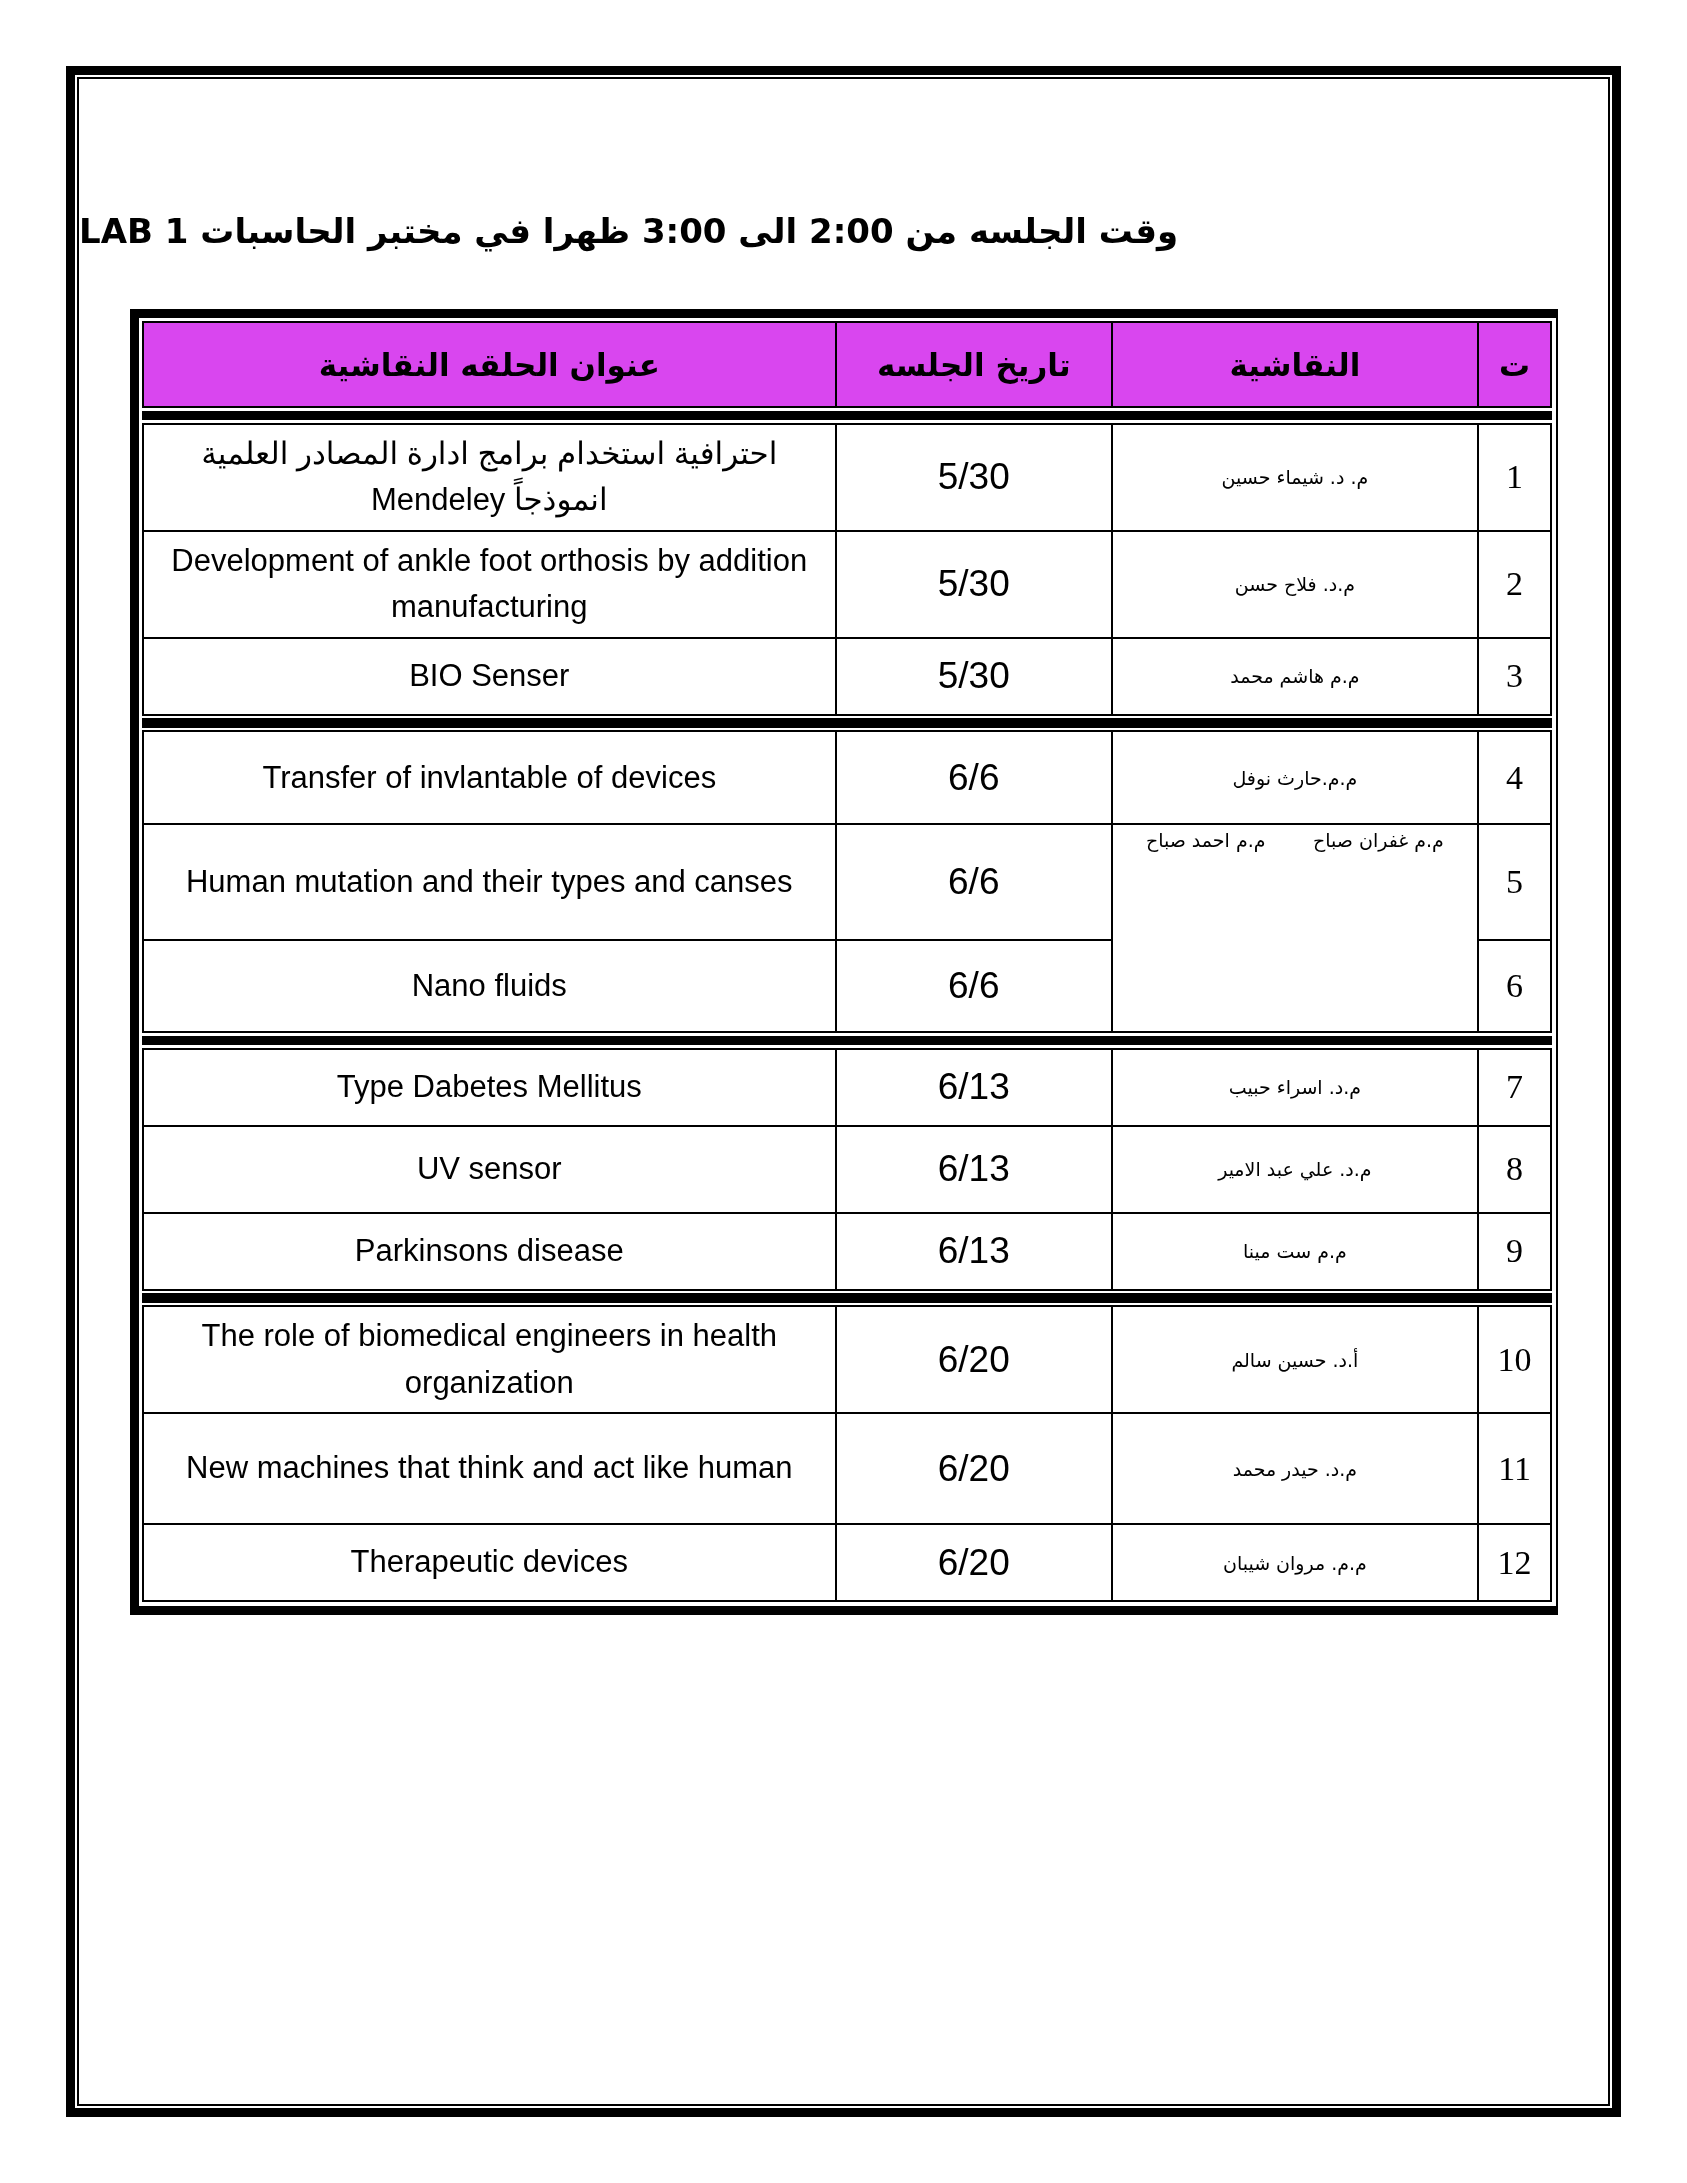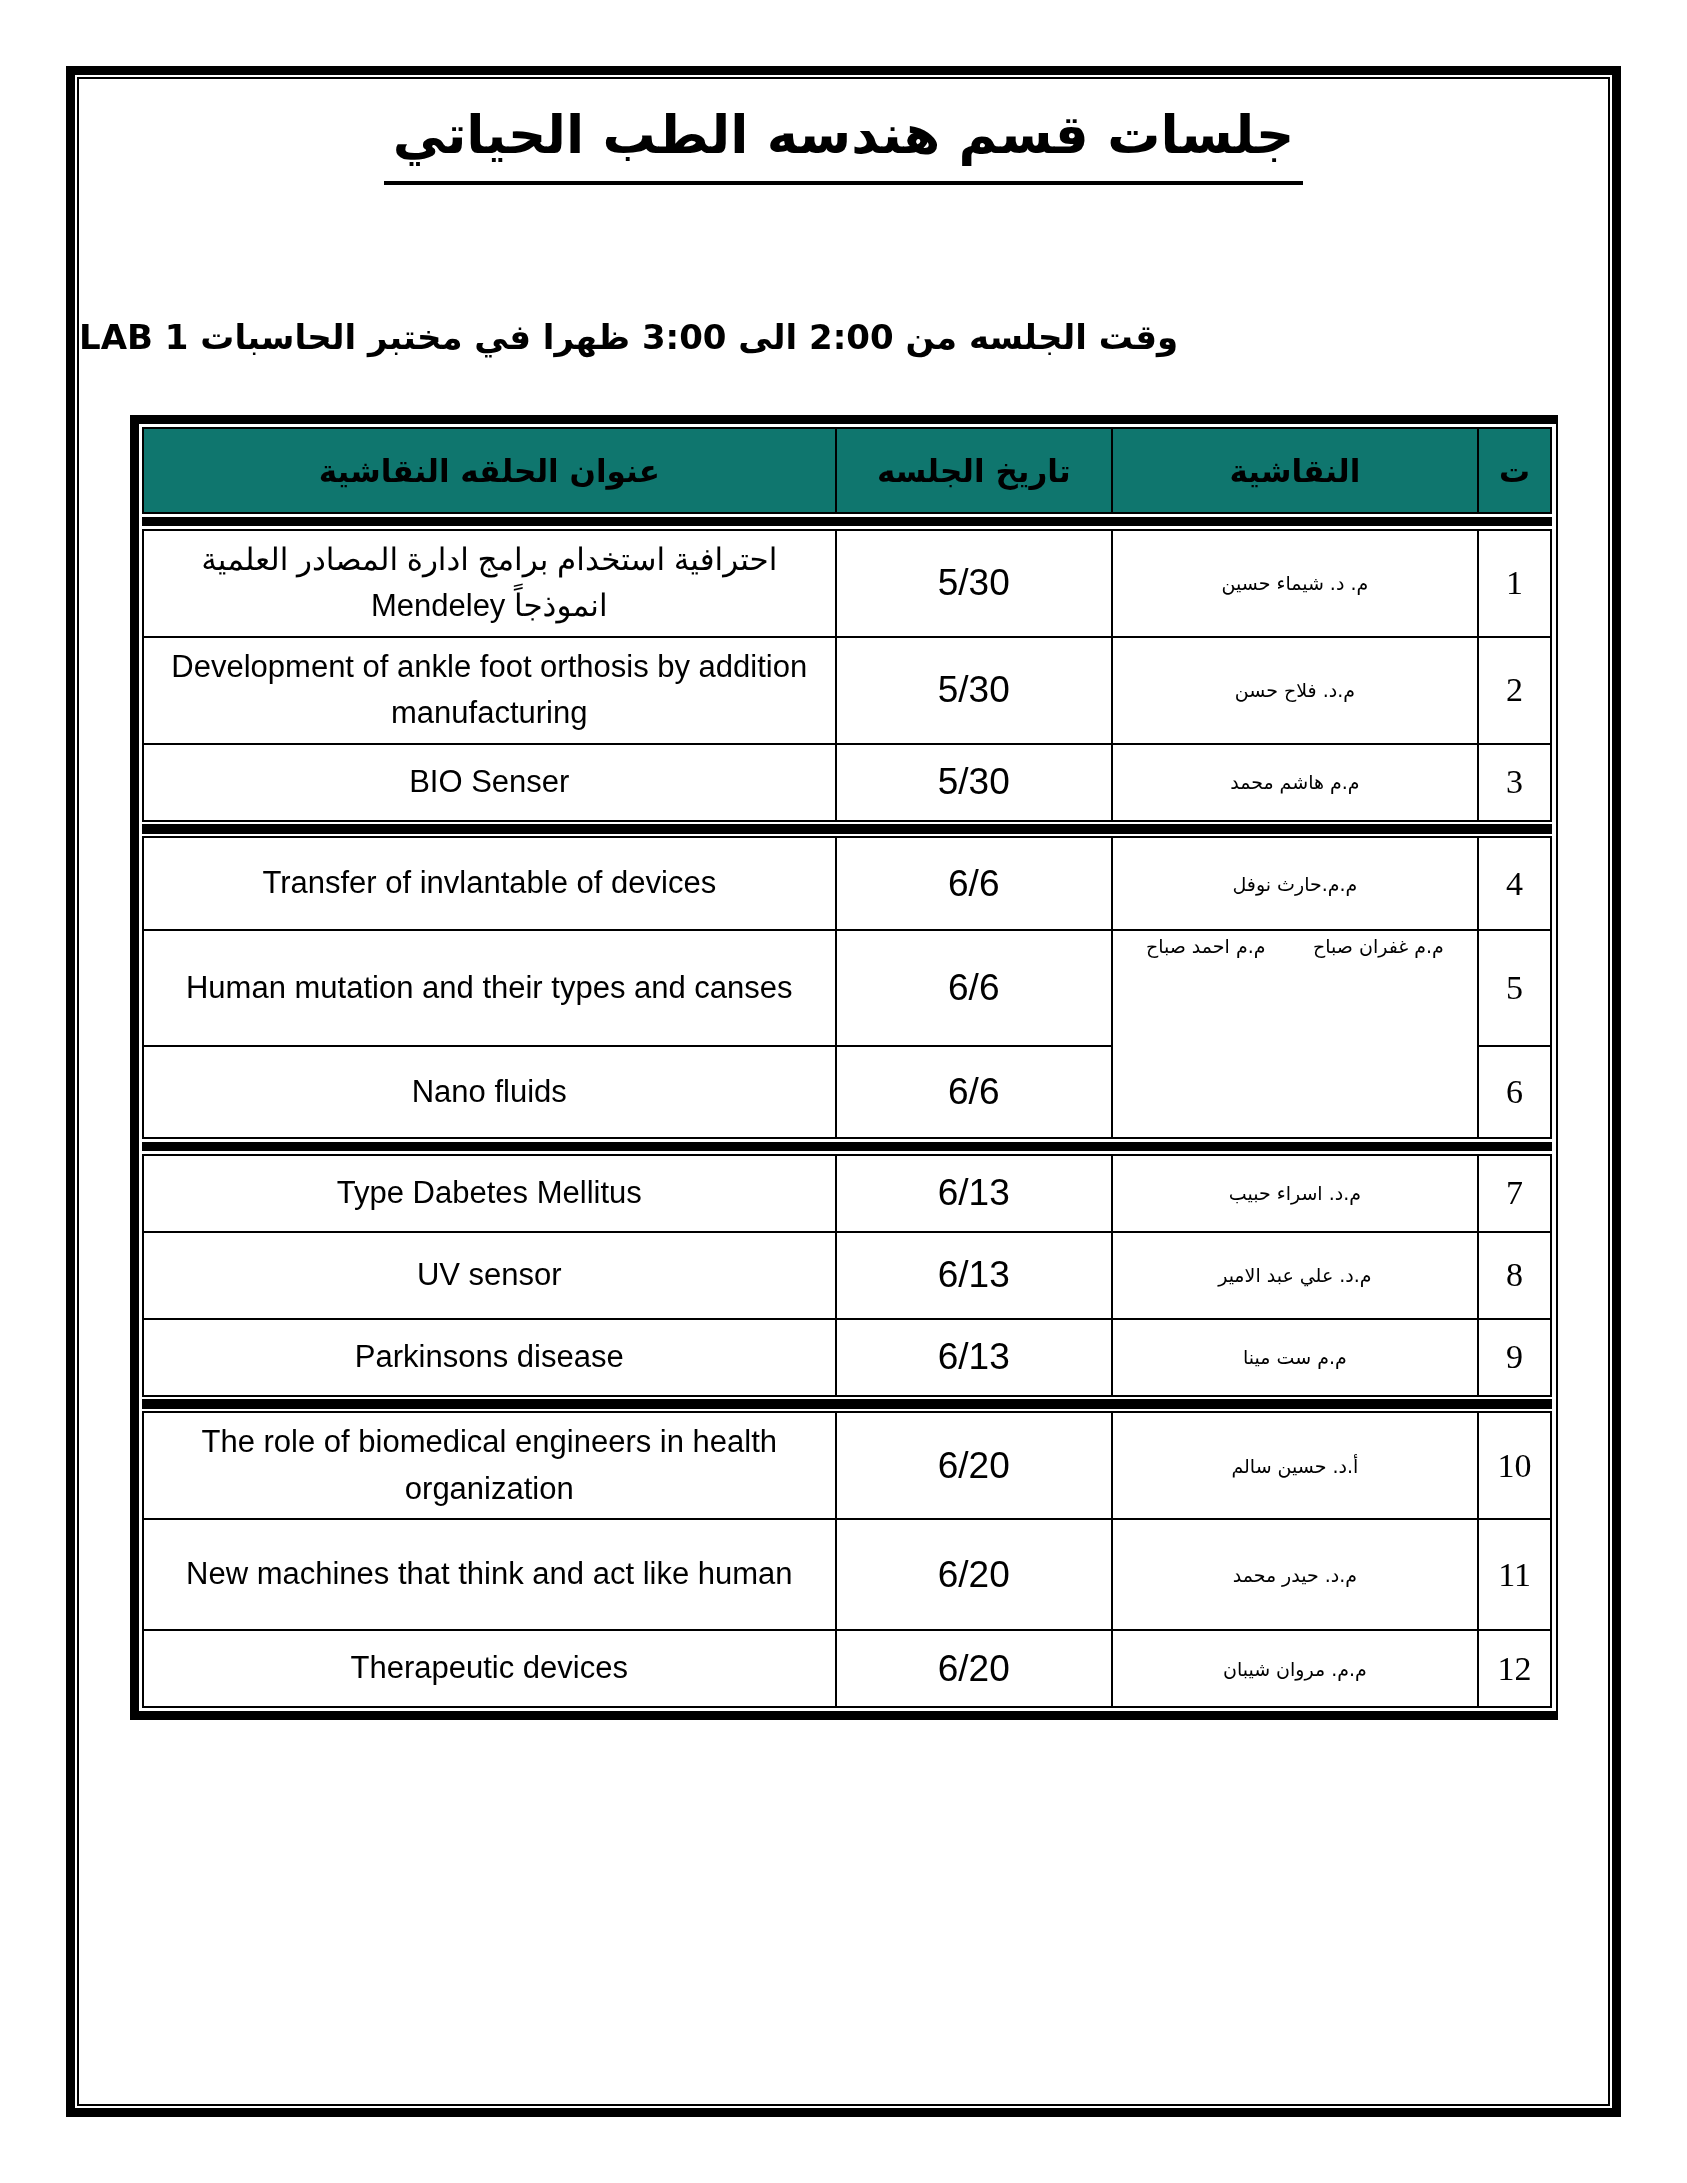--- a/index.html
+++ b/index.html
@@ -109,9 +109,6 @@
 <div class="page-frame">
   <div class="page-frame-inner">
 
-    <div class="title-wrap">
-      <span class="doc-title">جلسات قسم هندسه الطب الحياتي</span>
-    </div>
 
     <div class="doc-subtitle">وقت الجلسه من 2:00 الى 3:00 ظهرا في مختبر الحاسبات LAB 1</div>
 

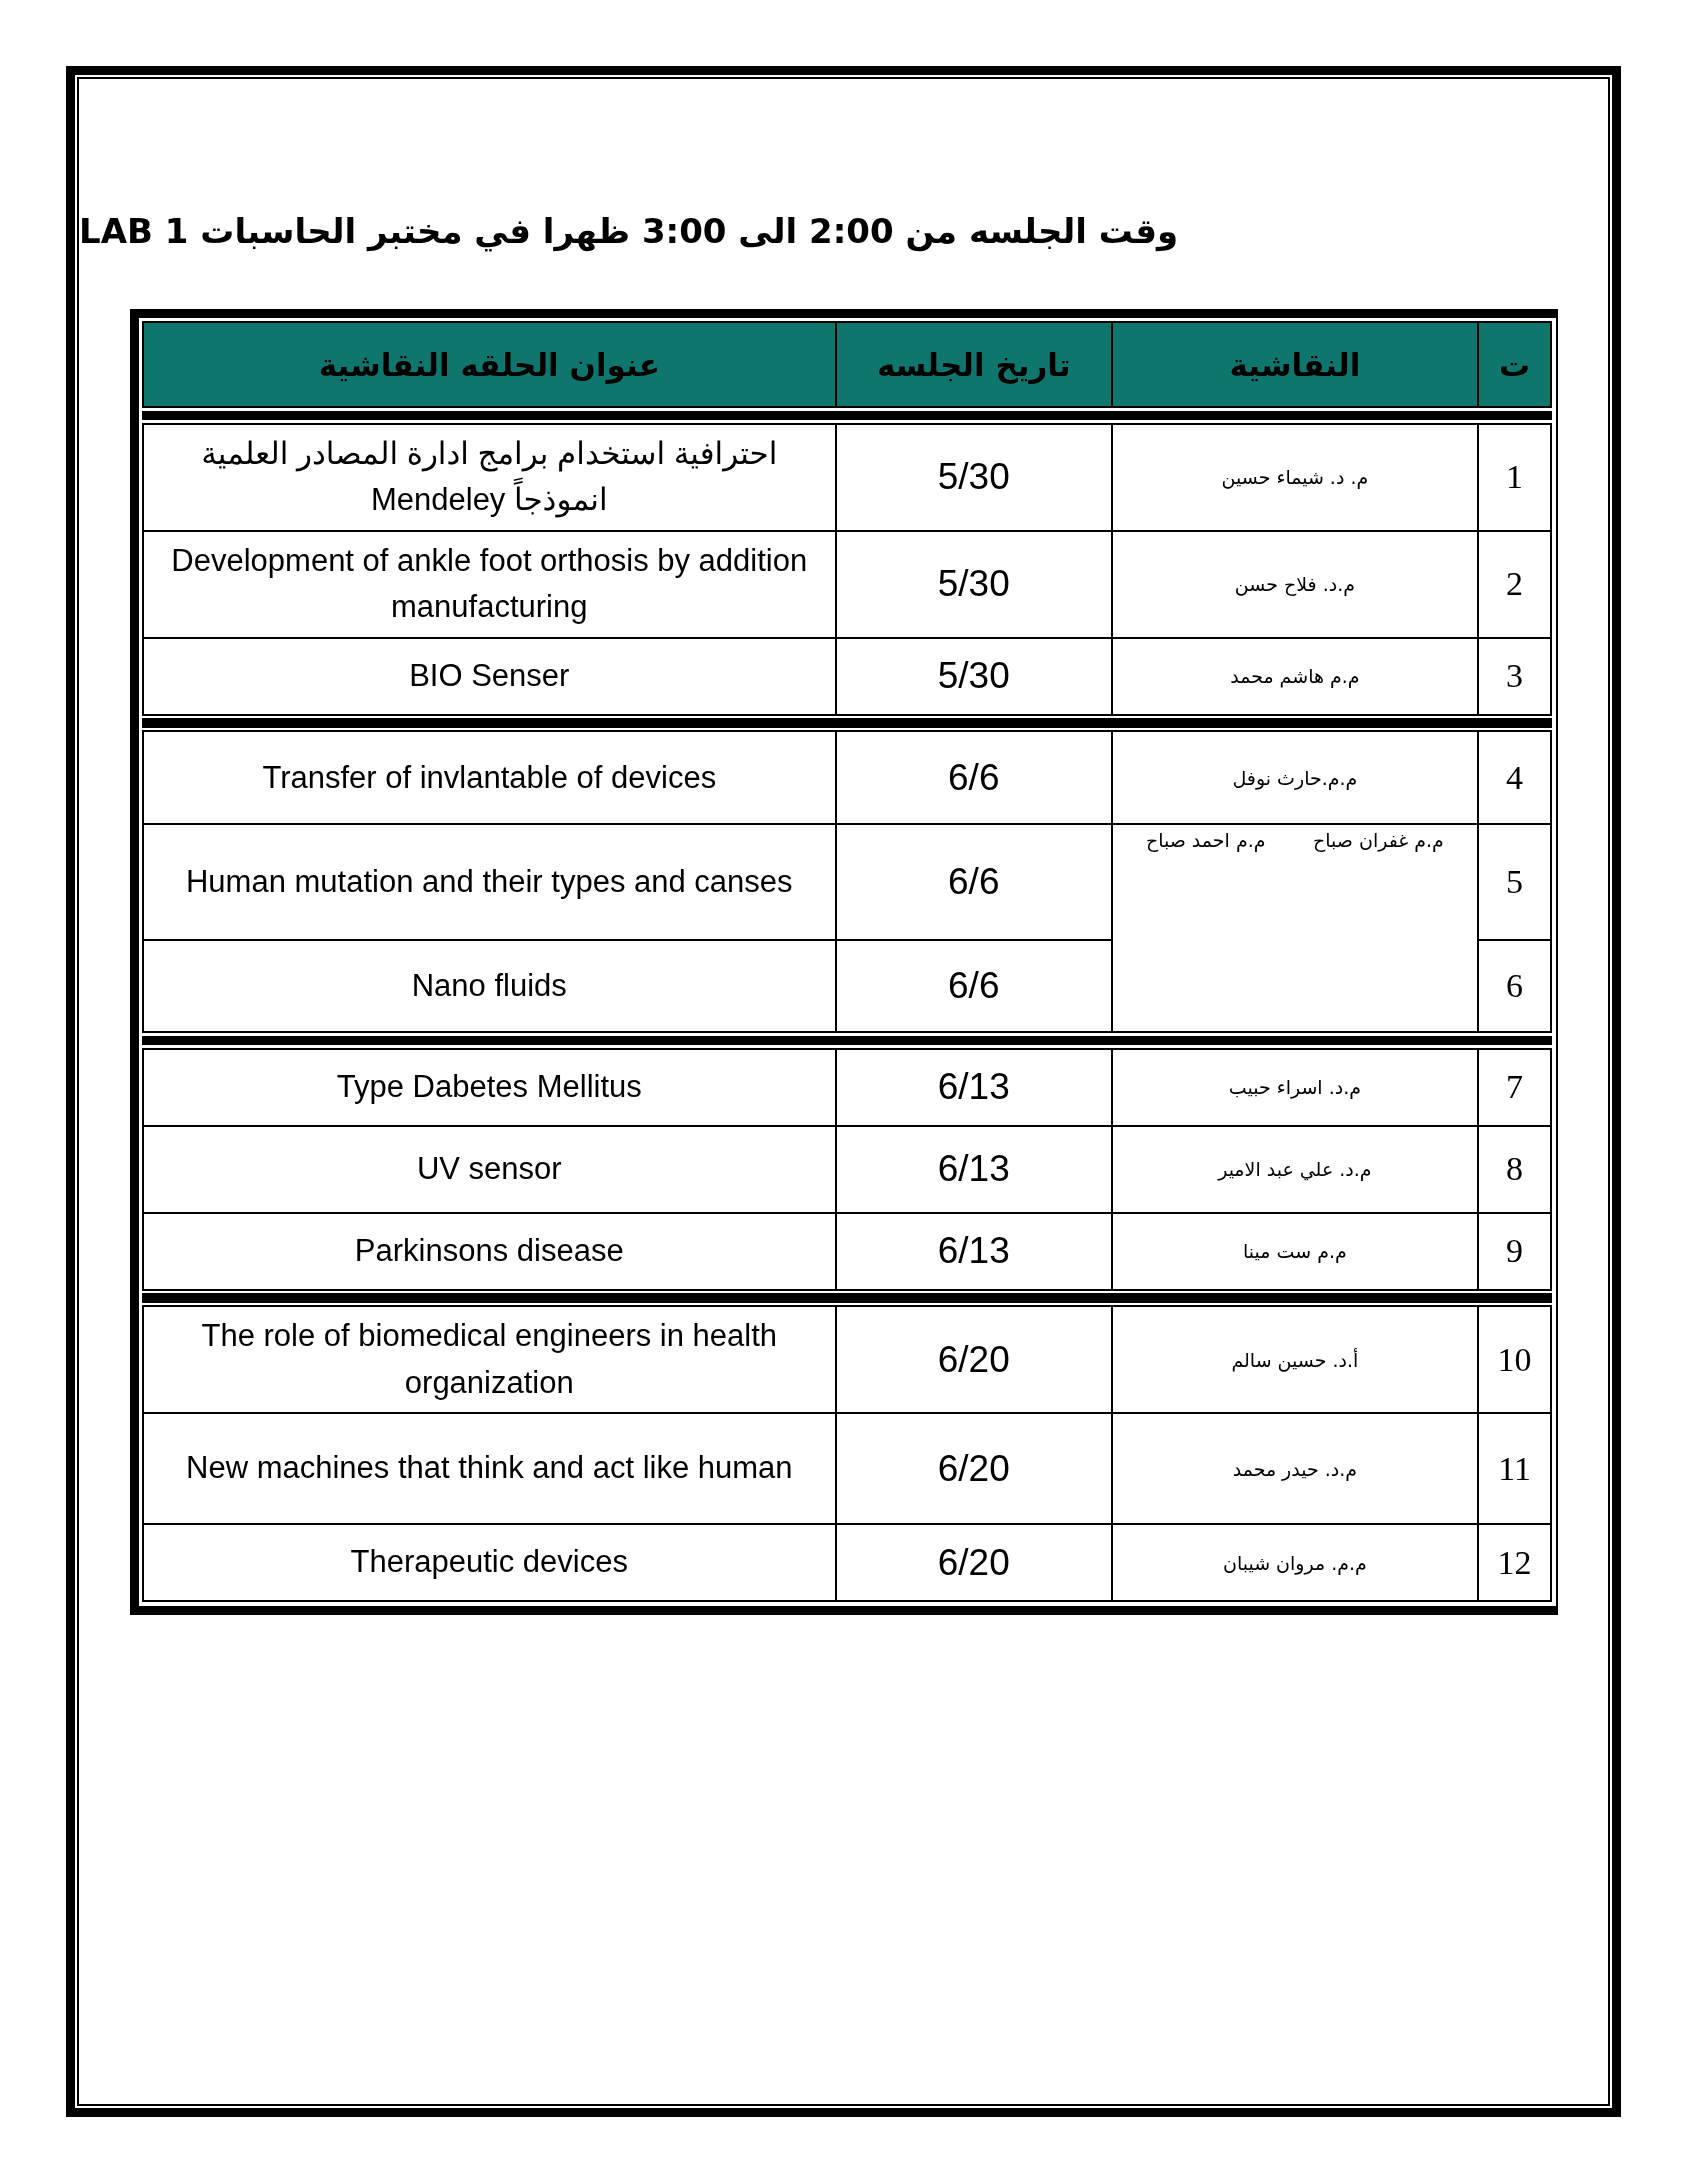--- a/index.html
+++ b/index.html
@@ -78,7 +78,7 @@
   }
   
   tr.hdr td {
-    background: #0f766e;
+    background: #d946ef;
     font-weight: bold;
     font-size: 31px;
     font-family: "DejaVu Sans", sans-serif;

